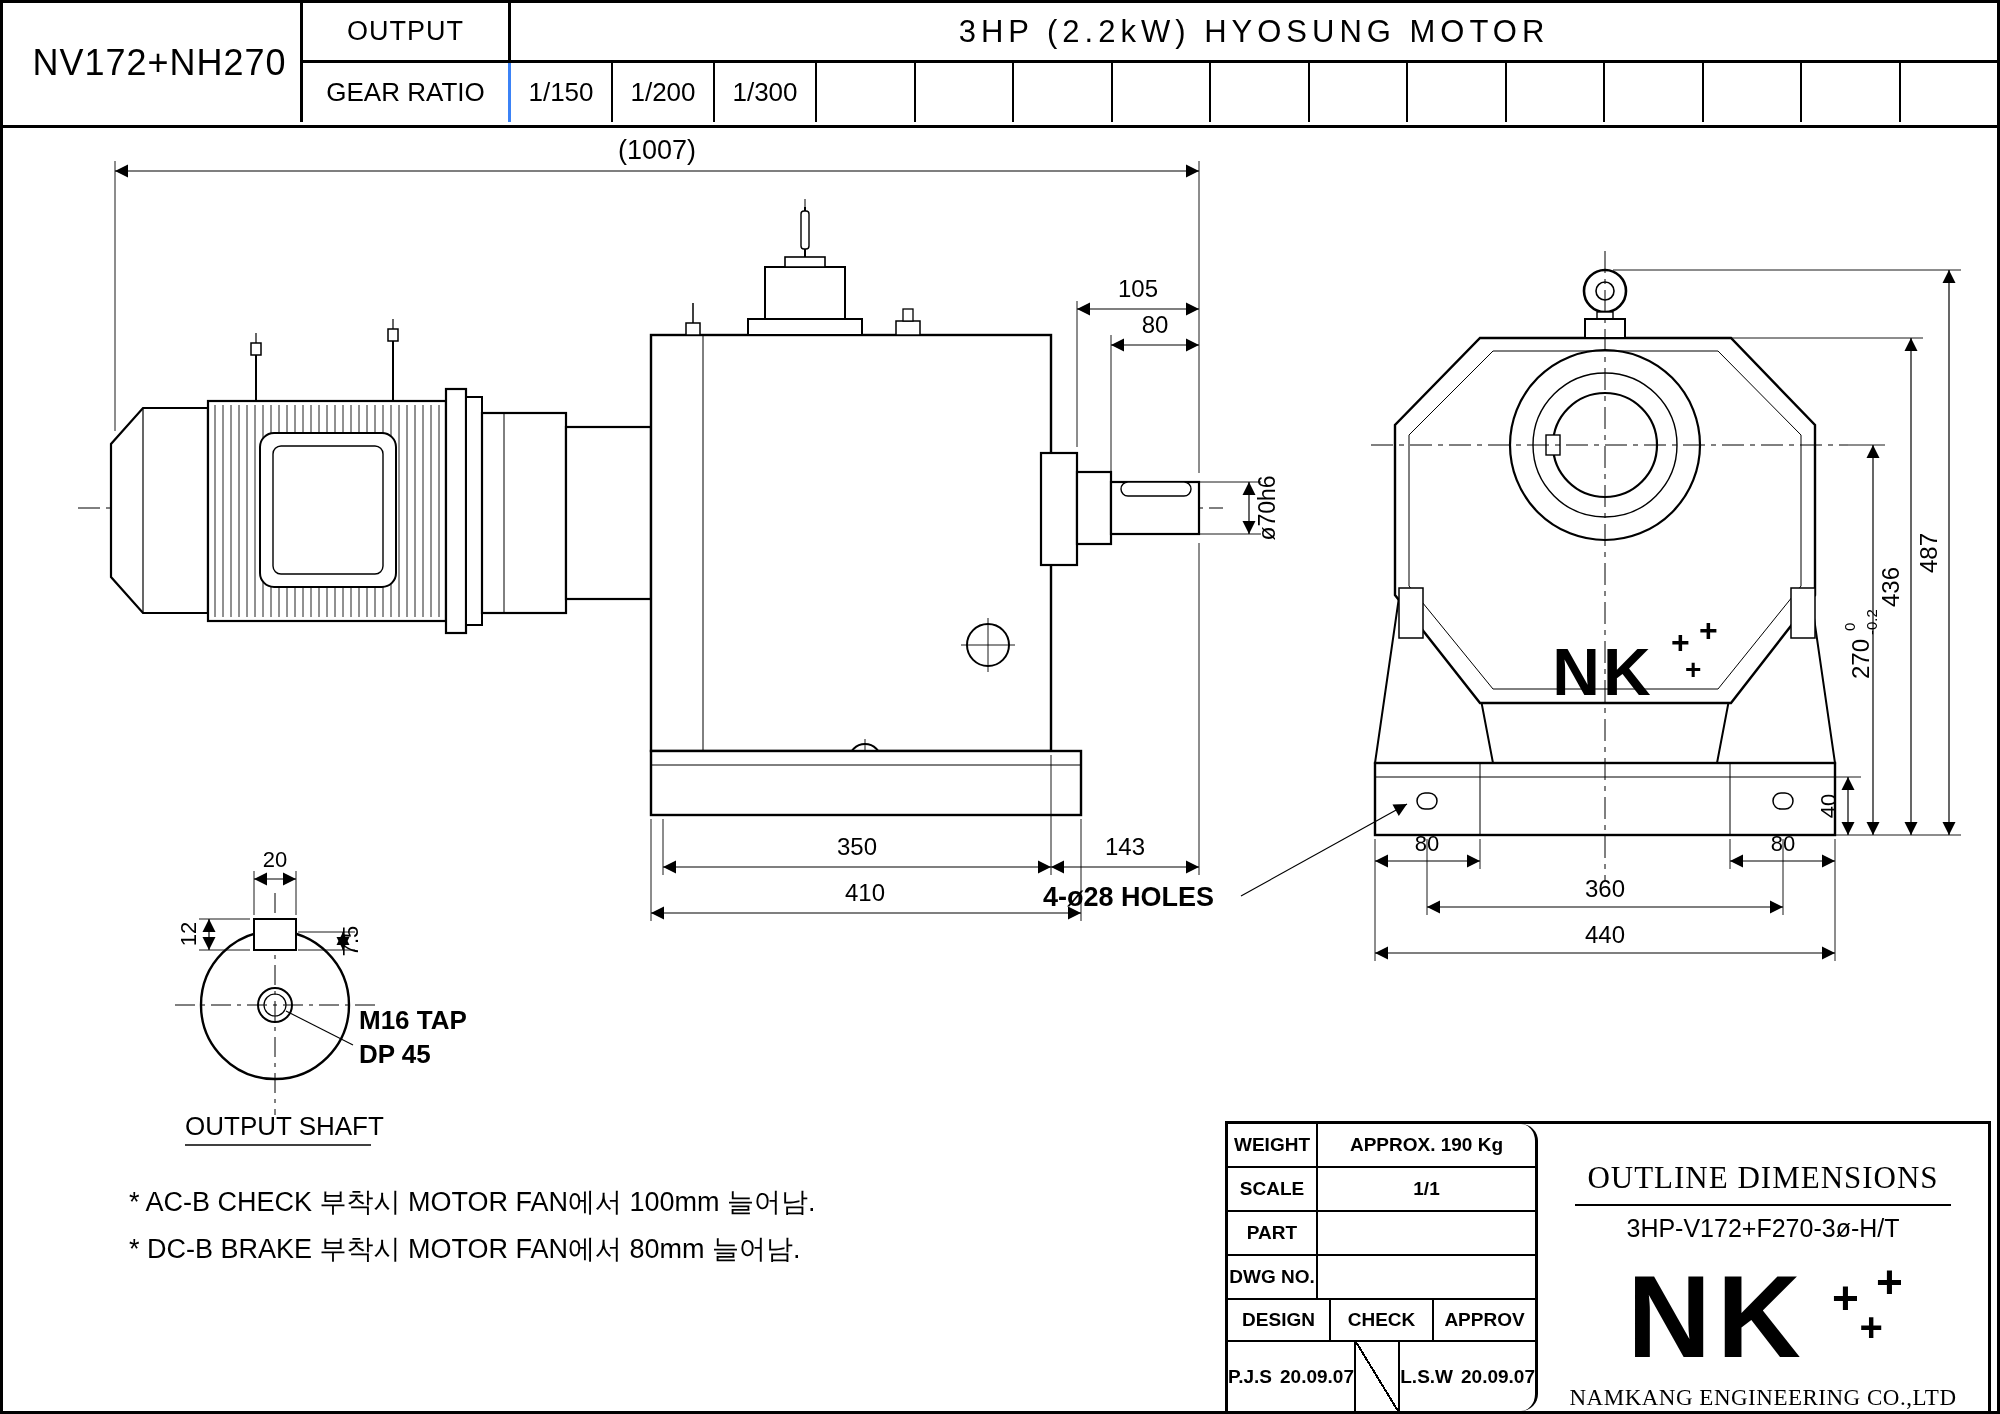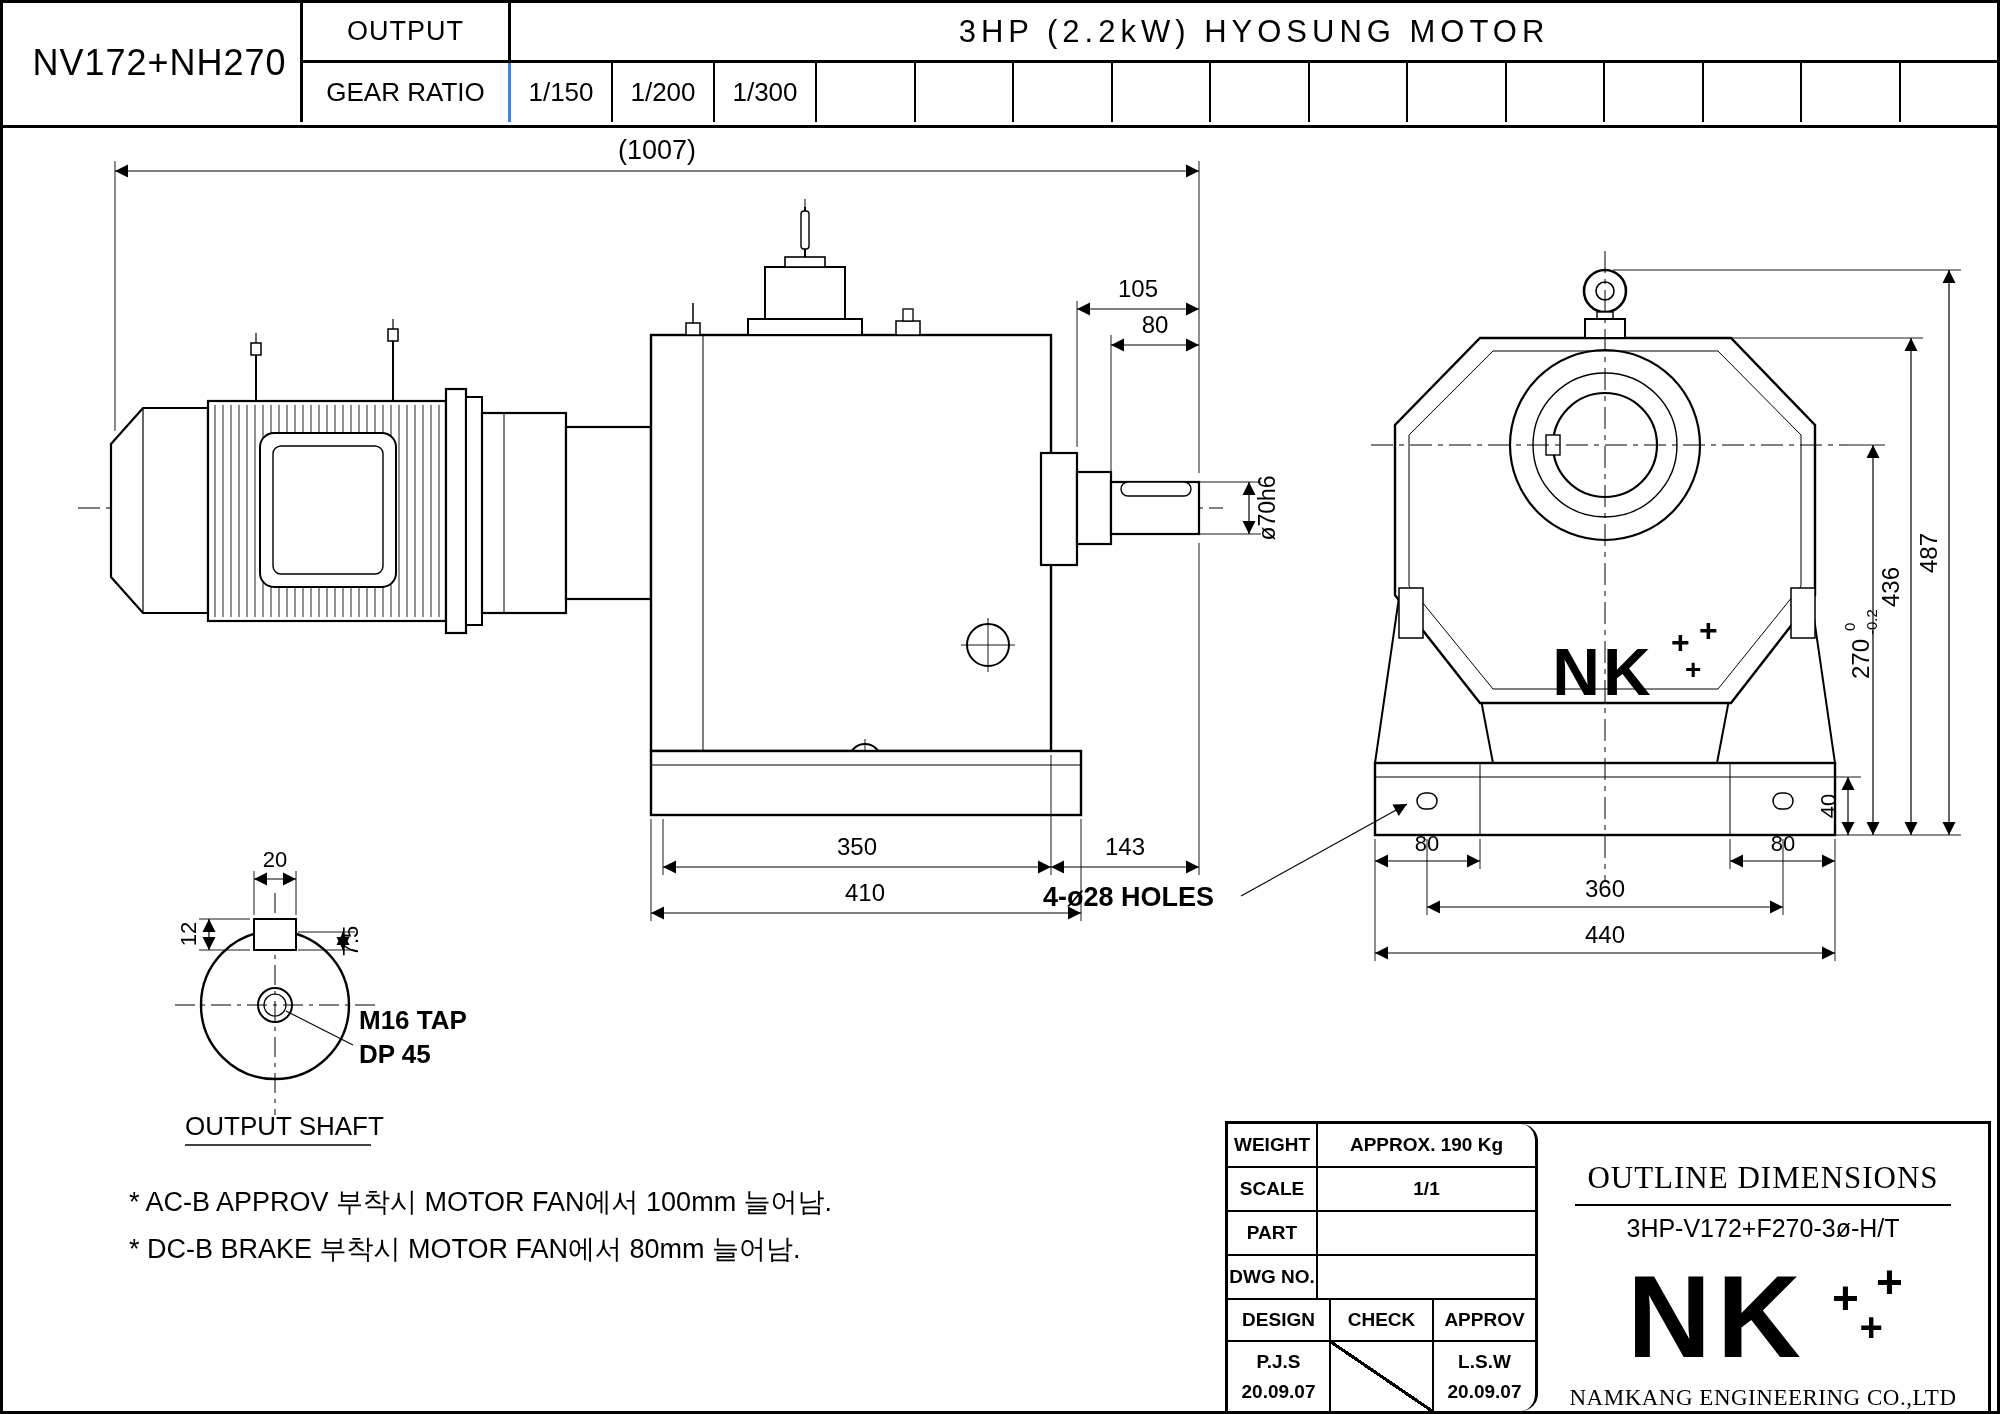--- a/index.html
+++ b/index.html
@@ -339,7 +339,7 @@
   </svg>
 
   <div class="notes">
-    <div>* AC-B APPROV 부착시 MOTOR FAN에서 100mm 늘어남.</div>
+    <div>* AC-B CHECK 부착시 MOTOR FAN에서 100mm 늘어남.</div>
     <div>* DC-B BRAKE 부착시 MOTOR FAN에서 80mm 늘어남.</div>
   </div>
 

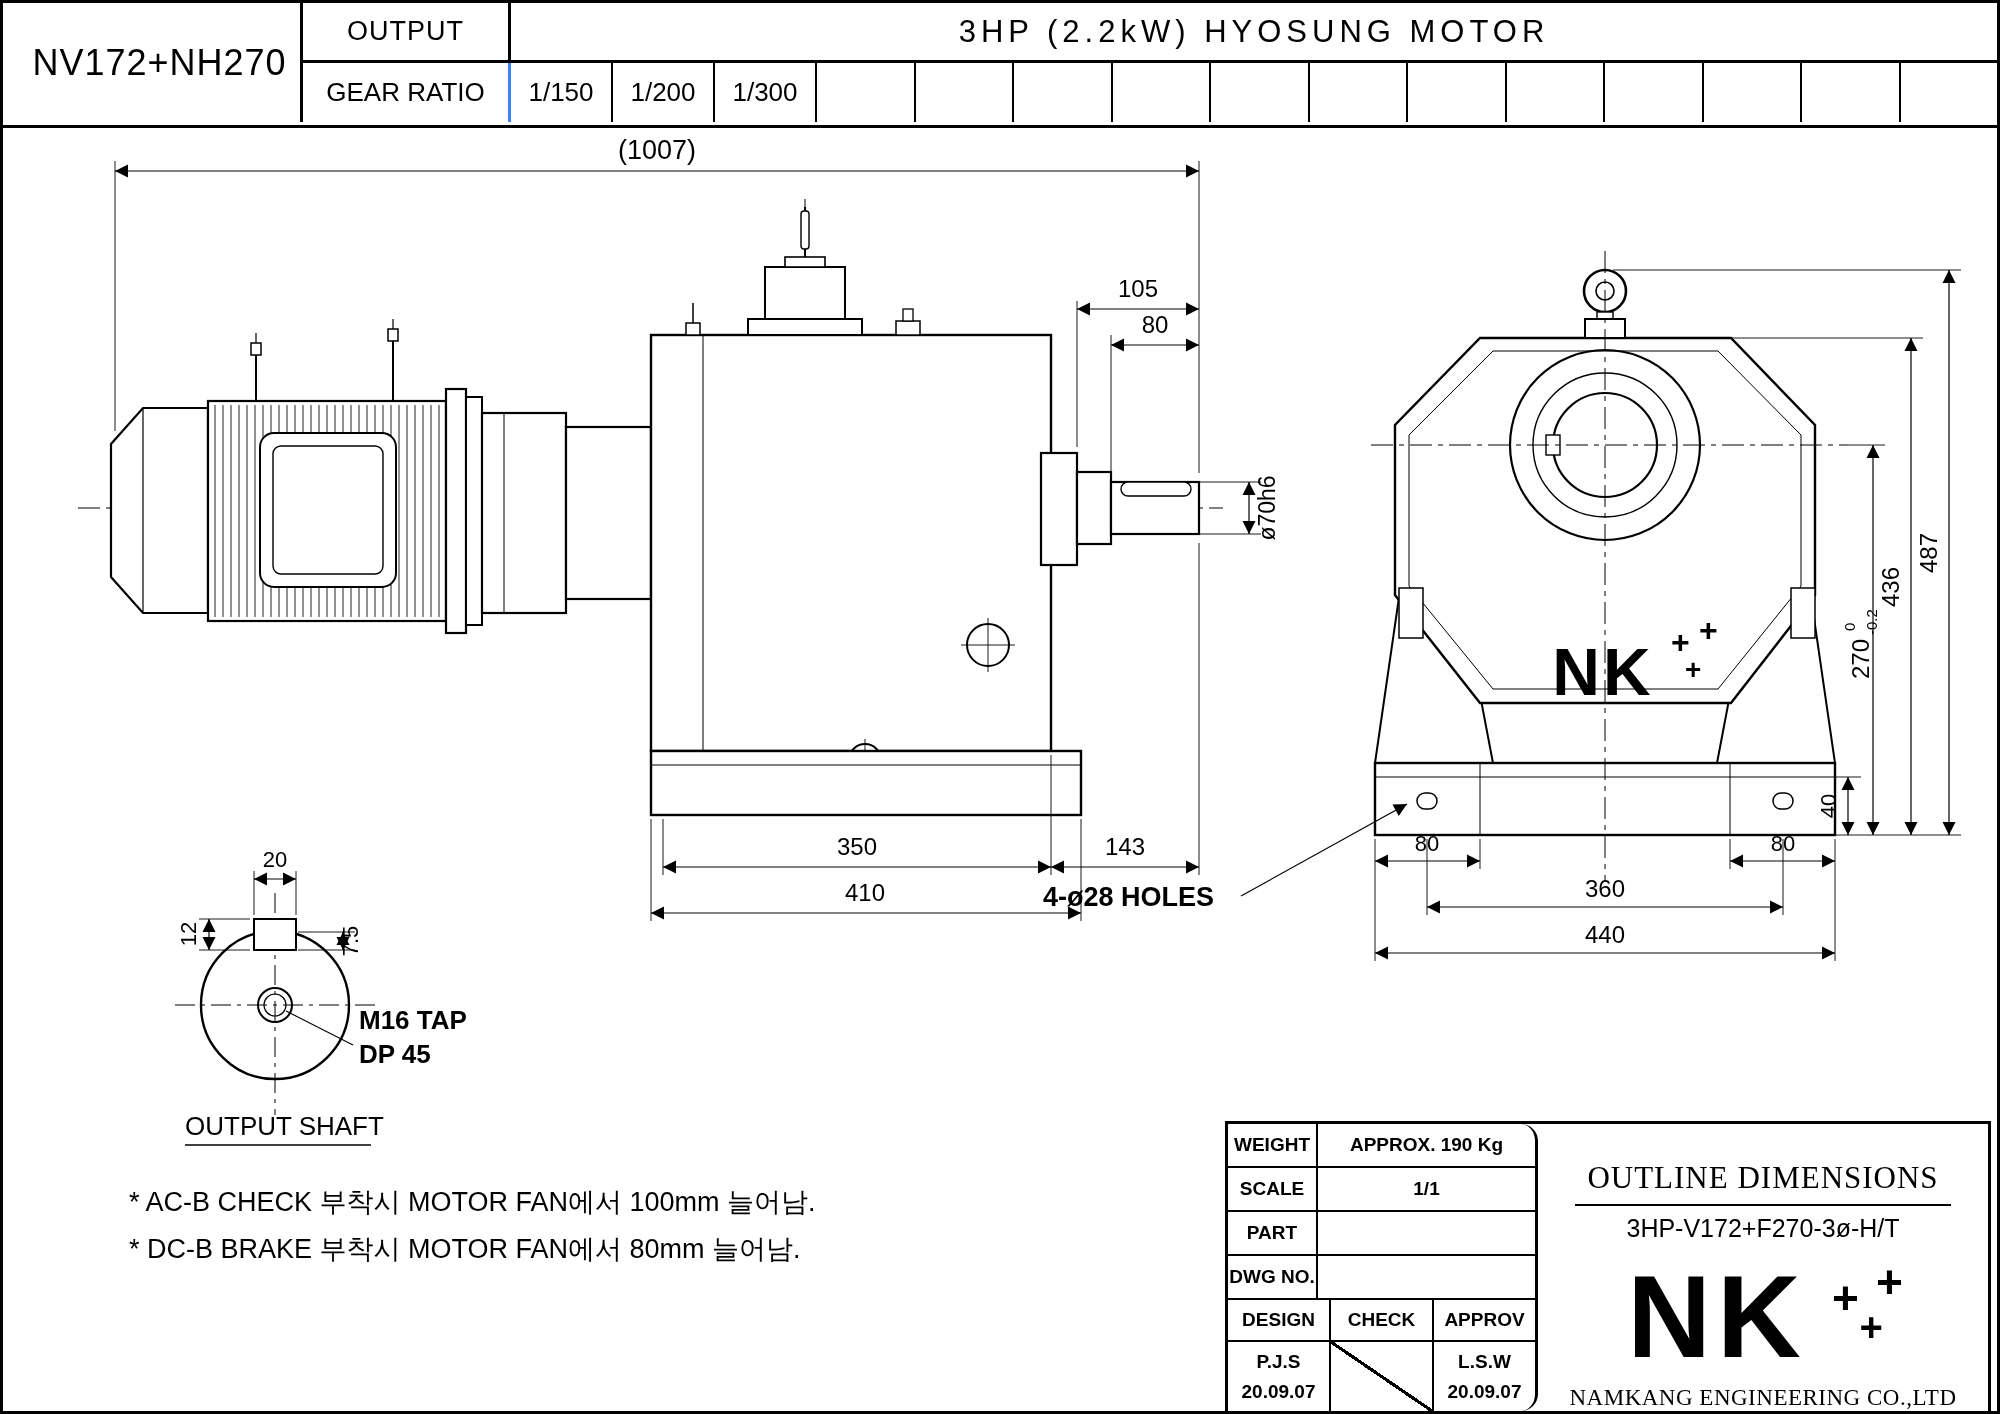--- a/index.html
+++ b/index.html
@@ -40,7 +40,7 @@
   .tb-third{flex:1;border-right:2.5px solid #000;display:flex;align-items:center;justify-content:center;
       font-size:19px;font-weight:bold;box-sizing:border-box;}
   .tb-third.lastc{border-right:none;}
-  .tb-sign{flex:1;border-right:2.5px solid #000;display:flex;flex-direction:column;align-items:center;
+  .tb-sign{flex:1;border-right:2.5px solid #000;display:flex;flex-direction:row;align-items:center;
       justify-content:center;font-size:19px;font-weight:bold;gap:8px;box-sizing:border-box;}
   .tb-sign.lastc{border-right:none;}
   .tb-diag{flex:1;border-right:2.5px solid #000;box-sizing:border-box;

